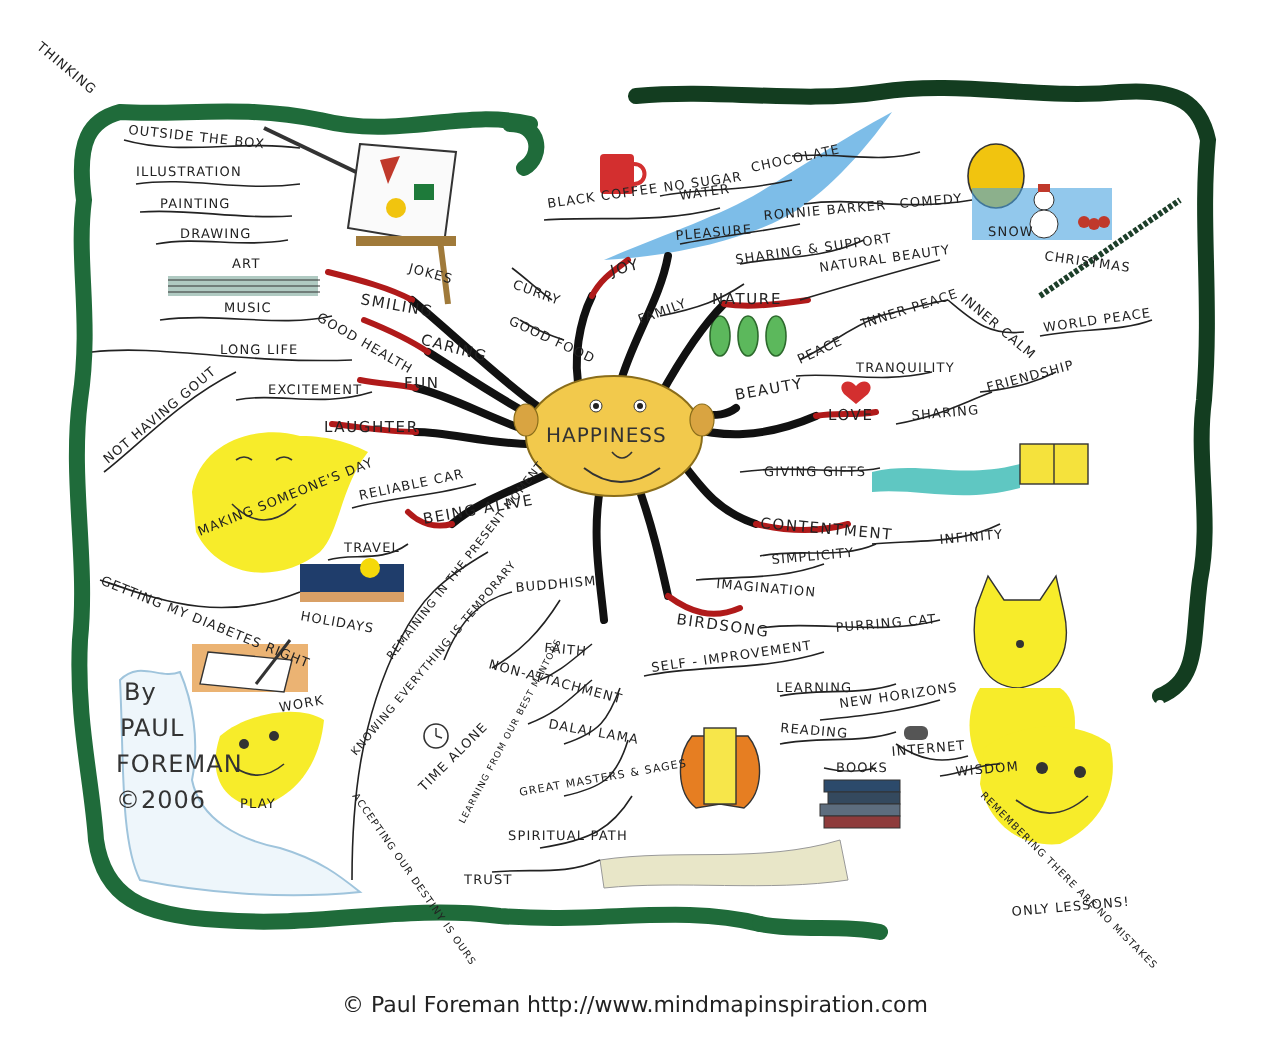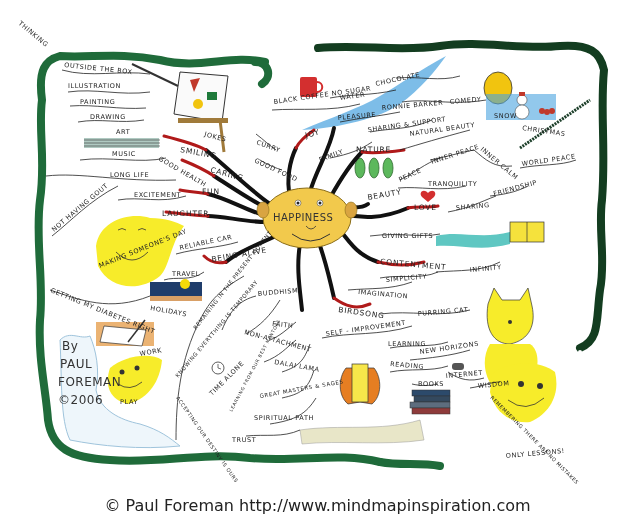--- a/index.html
+++ b/index.html
@@ -12,7 +12,7 @@
   .branch{fill:none;stroke:#222;stroke-width:0.8;}
   .thick{fill:none;stroke:#111;stroke-width:4;stroke-linecap:round;}
   .red{fill:none;stroke:#b01a1a;stroke-width:3;stroke-linecap:round;}
-  #footer{position:absolute;left:0;top:496px;width:635px;text-align:center;font-family:"DejaVu Sans",sans-serif;font-size:16px;color:#222;}
+  #footer{position:absolute;left:0;top:496px;width:635px;text-align:center;font-family:"DejaVu Sans",sans-serif;font-size:11px;color:#222;}
 </style>
 </head>
 <body>

